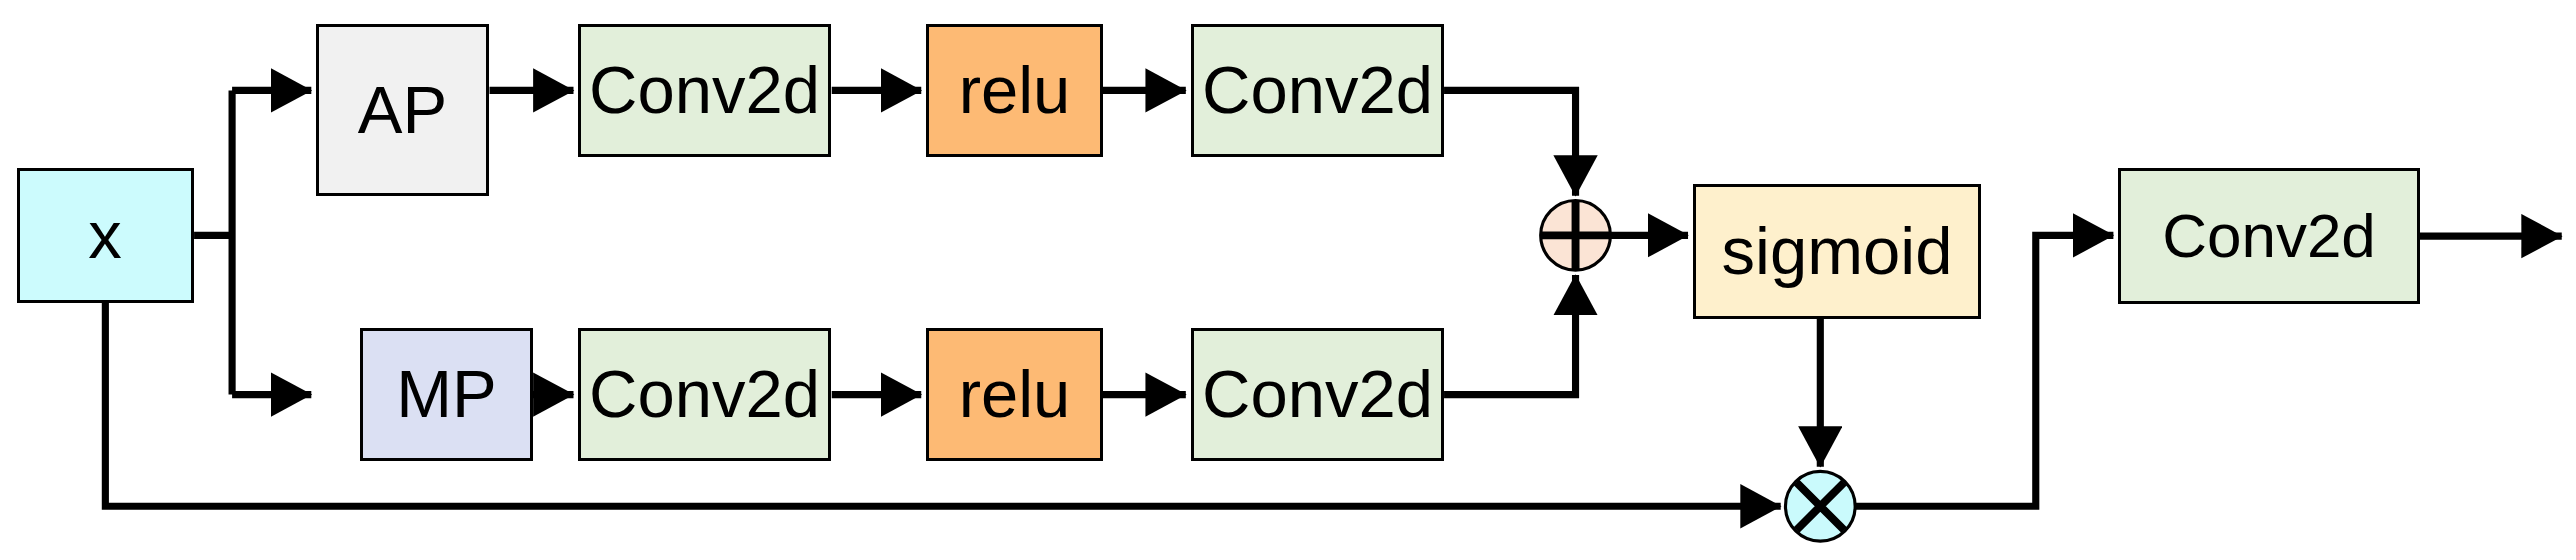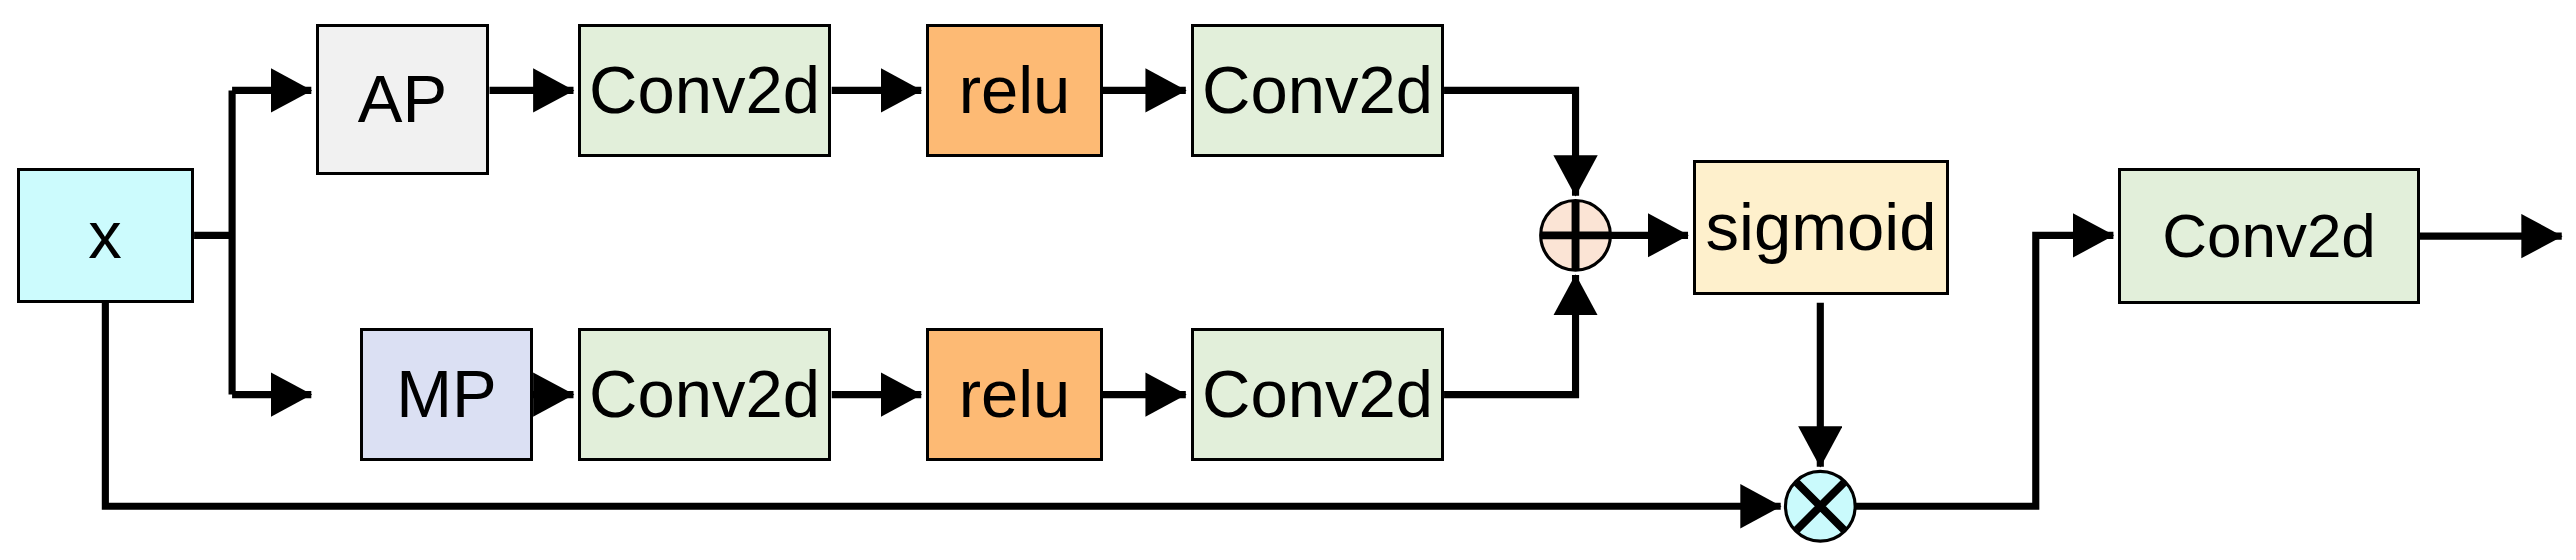--- a/index.html
+++ b/index.html
@@ -45,7 +45,7 @@
 
   
   .n-input   { left: 16.6px;   top: 168px; width: 177px; height: 135px; }
-  .n-ap      { left: 316px;  top: 24px;  width: 173px; height: 151px; }
+  .n-ap      { left: 316px;  top: 24px;  width: 173px; height: 172px; }
   .n-conv-t1 { left: 578px;  top: 24px;  width: 253px; height: 133px; }
   .n-relu-t  { left: 926px; top: 24px;  width: 177px; height: 133px; }
   .n-conv-t2 { left: 1191px; top: 24px;  width: 253px; height: 133px; }

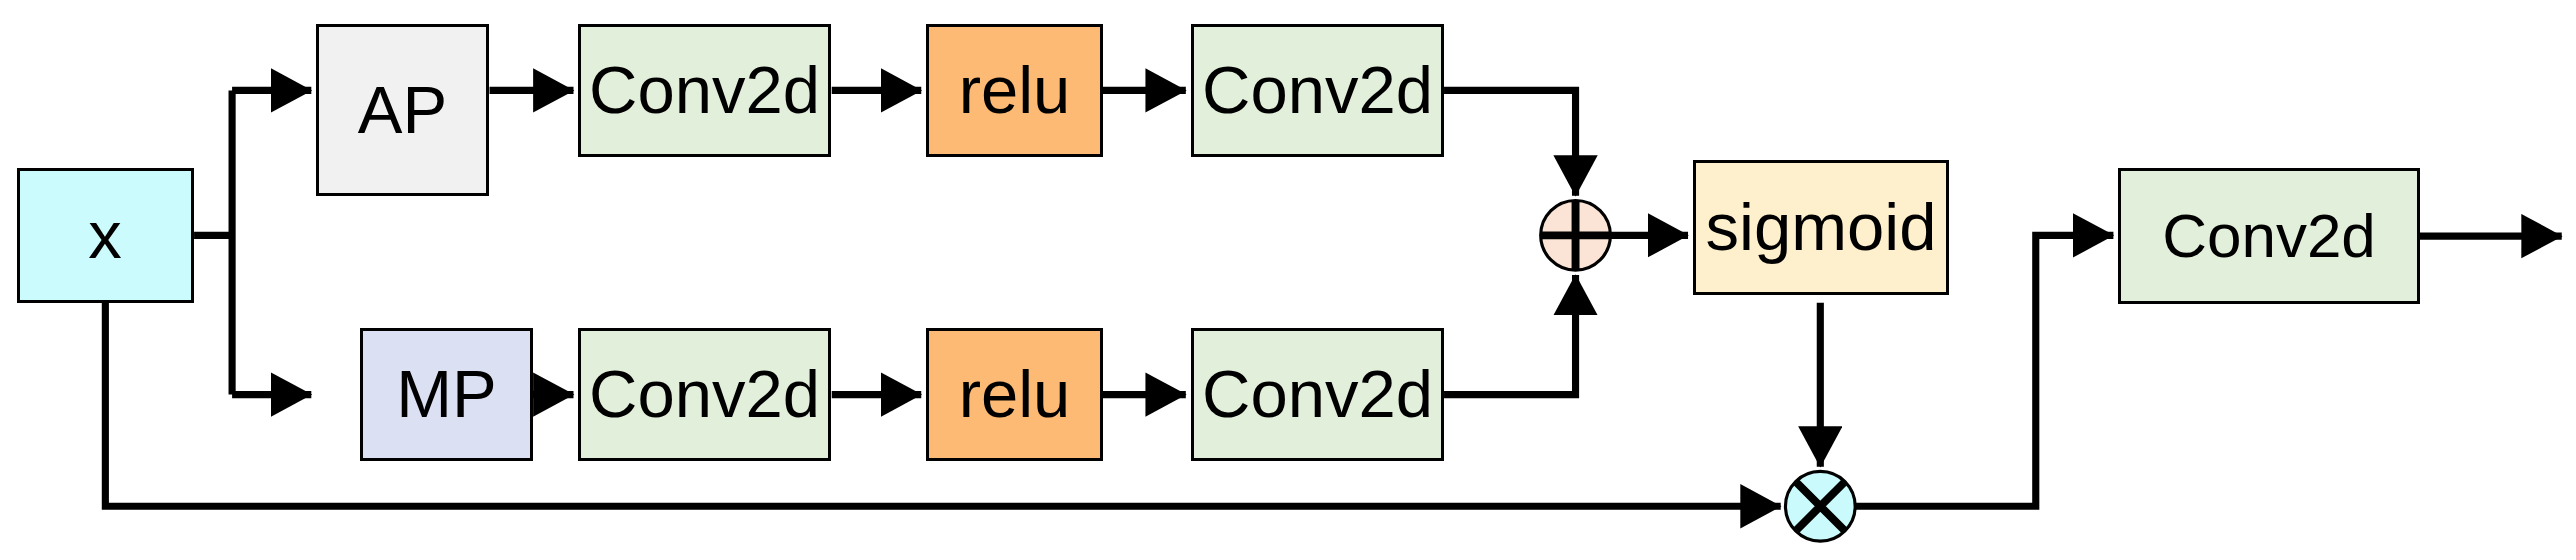--- a/index.html
+++ b/index.html
@@ -53,7 +53,7 @@
   .n-conv-b1 { left: 578px;  top: 328px; width: 253px; height: 133px; }
   .n-relu-b  { left: 926px; top: 328px; width: 177px; height: 133px; }
   .n-conv-b2 { left: 1191px; top: 328px; width: 253px; height: 133px; }
-  .n-sigmoid { left: 1693px; top: 160px; width: 256px; height: 135px; }
+  .n-sigmoid { left: 1693px; top: 184px; width: 288px; height: 135px; }
   .n-conv1x1 { left: 2118px; top: 168px; width: 302px; height: 136px; font-size: 62px; }
 </style>
 </head>

